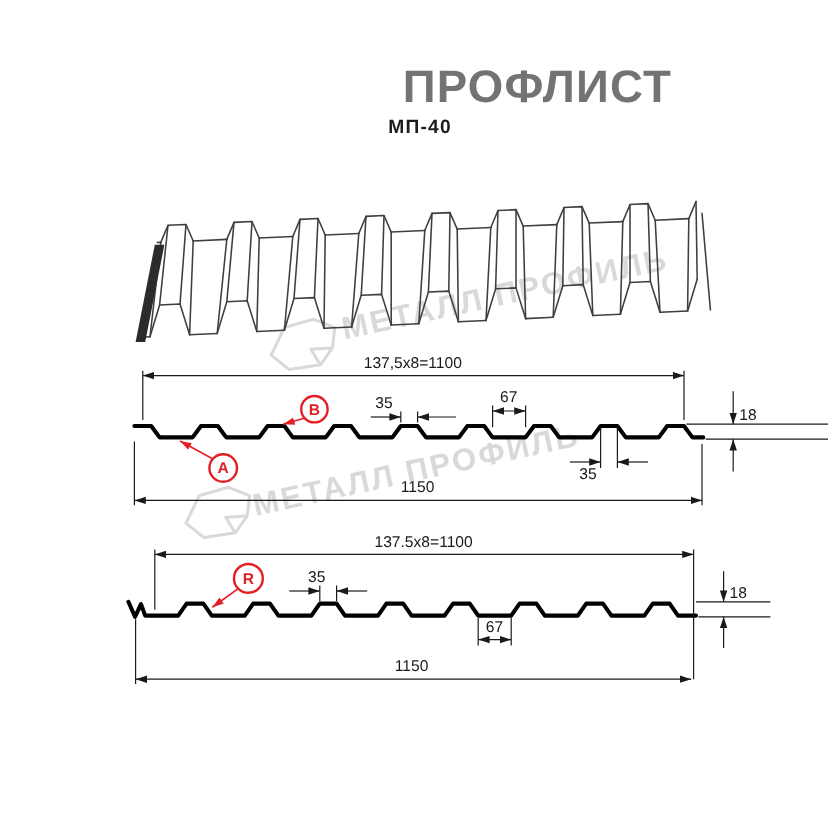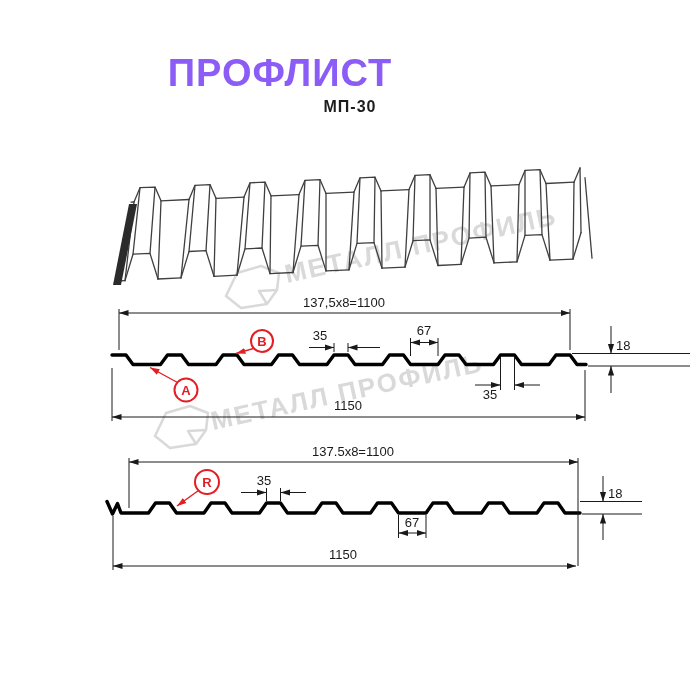--- a/index.html
+++ b/index.html
@@ -5,8 +5,8 @@
   html,body{margin:0;padding:0;background:#ffffff;}
   .page{position:relative;width:700px;height:700px;background:#ffffff;overflow:hidden;
         font-family:"Liberation Sans","DejaVu Sans",sans-serif;}
-  .title{position:absolute;left:0;top:52px;width:560px;text-align:center;
-         font-size:38px;font-weight:bold;letter-spacing:1px;color:#8b5cf6;}
+  .title{position:absolute;left:0;top:52px;width:560px;text-align:right;
+         font-size:38px;font-weight:bold;letter-spacing:1px;color:#737373;}
   .subtitle{position:absolute;left:0;top:98px;width:700px;text-align:center;
          font-size:16px;font-weight:bold;letter-spacing:1px;color:#1c1c1c;}
   .footer{position:absolute;left:0;top:618px;width:700px;text-align:center;

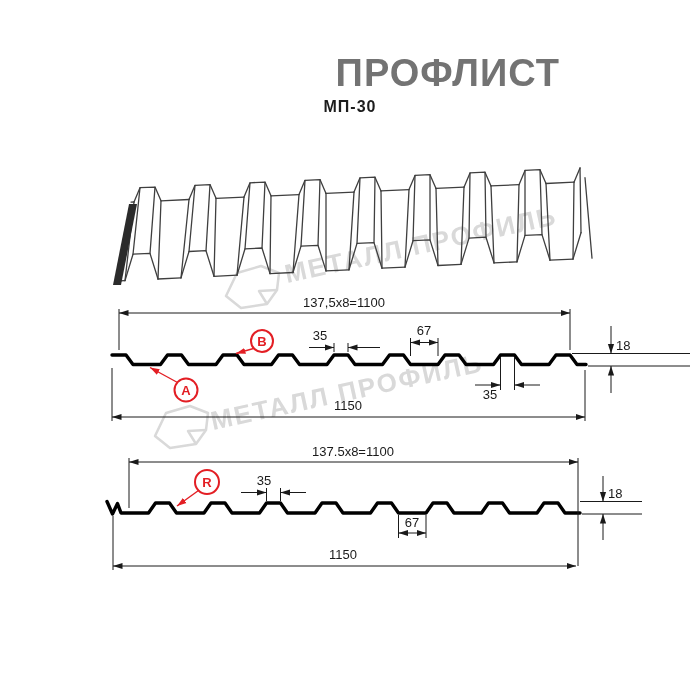--- a/index.html
+++ b/index.html
@@ -22,7 +22,7 @@
 <div class="page">
 
   <div class="title">ПРОФЛИСТ</div>
-  <div class="subtitle">МП-30</div>
+  <div class="subtitle">МП-40</div>
 
   <svg width="700" height="700" viewBox="0 0 700 700">
     <defs>

